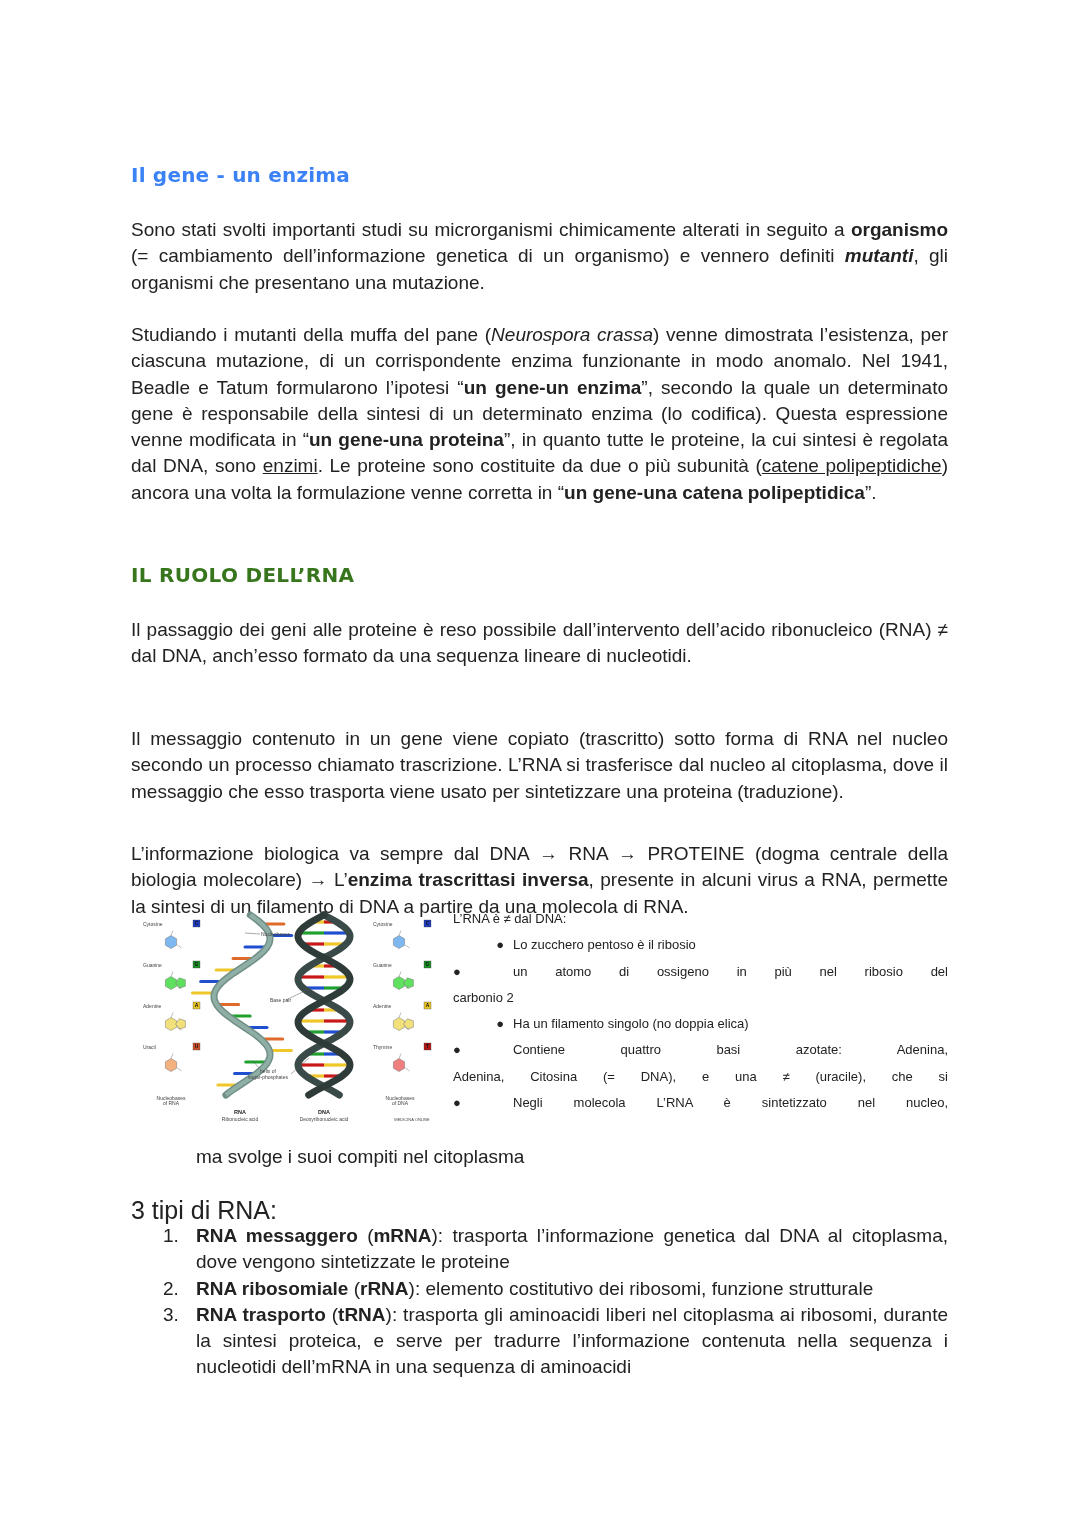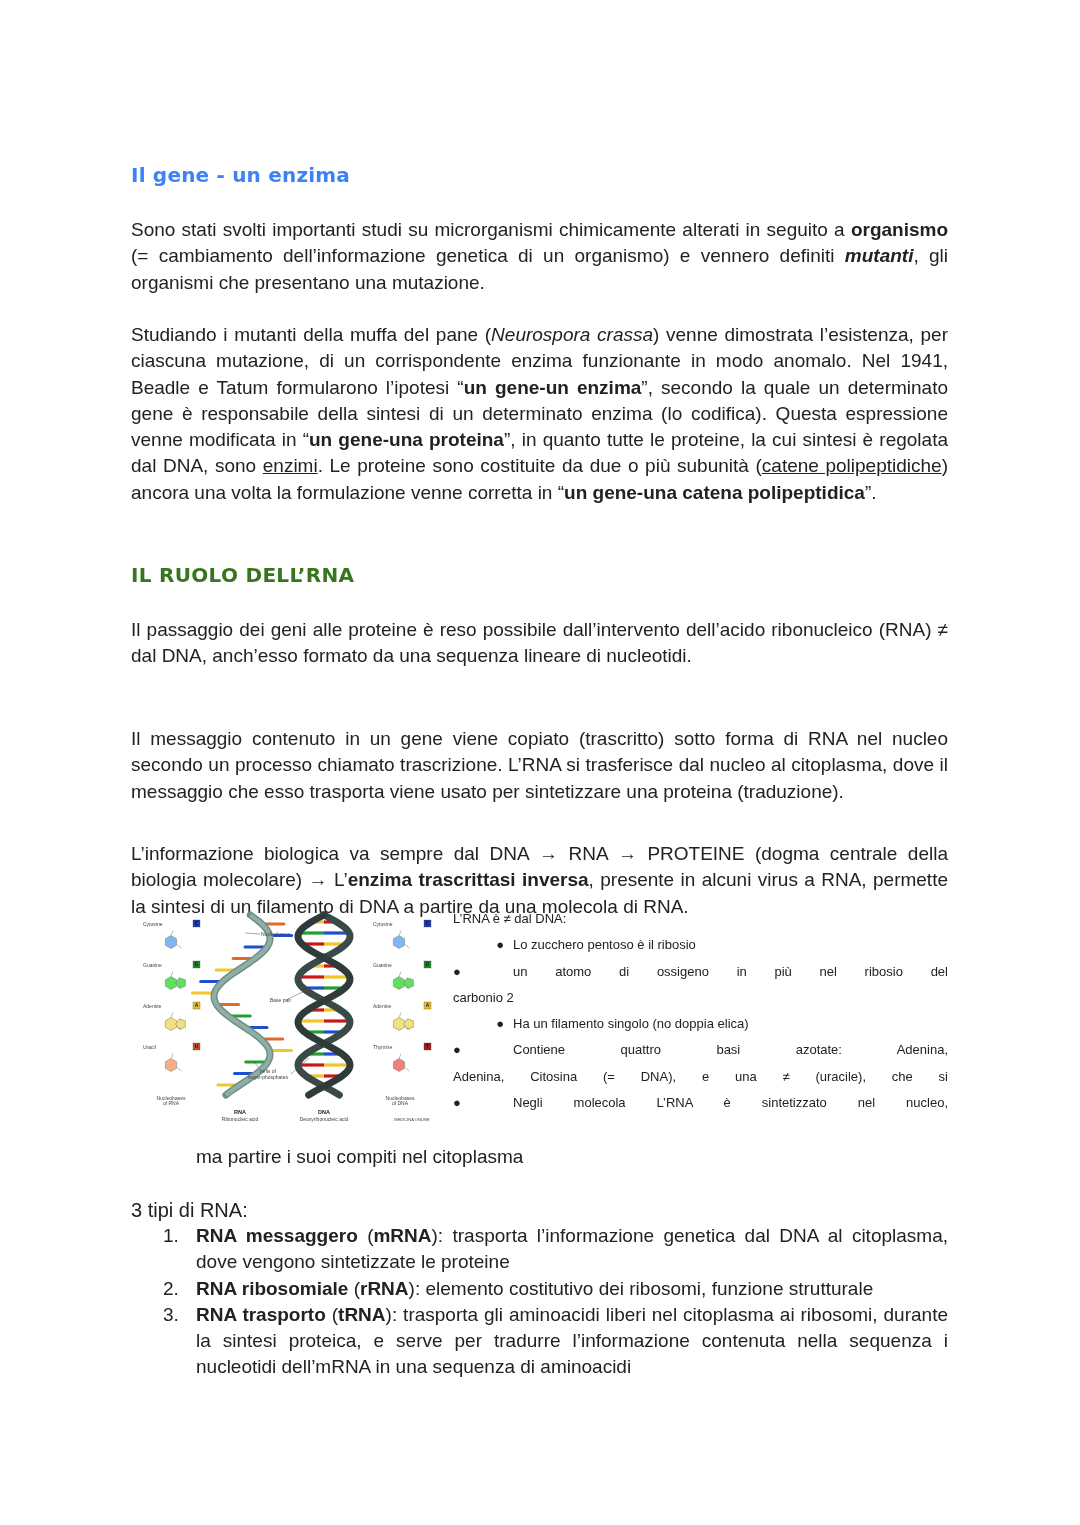--- a/index.html
+++ b/index.html
@@ -200,7 +200,7 @@
     <div class="line" style="text-align-last:justify;">Adenina, Citosina (= DNA), e una ≠ (uracile), che si</div>
     <div class="line" style="text-align-last:justify;"><span class="bul">●</span><span>Negli molecola L’RNA è sintetizzato nel nucleo,</span></div>
   </div>
-  <div class="tail">ma partire i suoi compiti nel citoplasma</div>
+  <div class="tail">ma svolge i suoi compiti nel citoplasma</div>
 
   <div class="tipi">3 tipi di RNA:</div>
   <div class="ol" id="types-list">

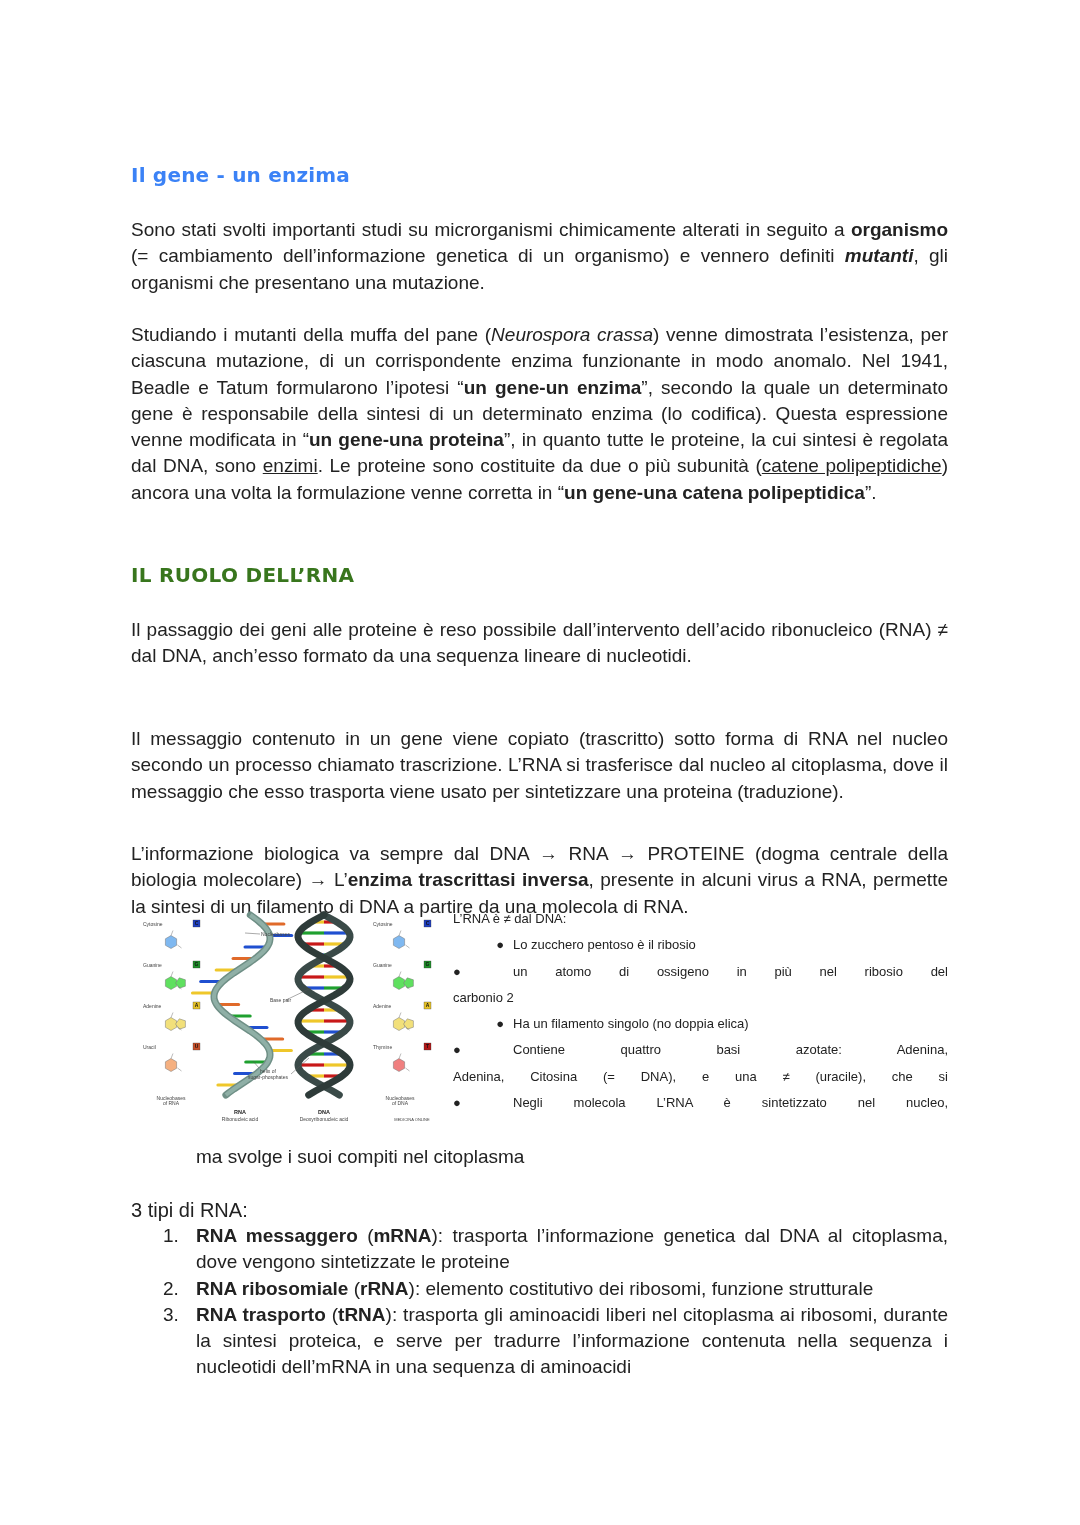--- a/index.html
+++ b/index.html
@@ -30,7 +30,7 @@
   .bul { display:inline-block; width:60px; text-align:right; padding-right:9px; box-sizing:border-box; }
   .tail { position:absolute; left:65px; top:1144px; font-size:19px; line-height:26.3px; }
 
-  .tipi { position:absolute; top:1197px; left:0; font-size:20px; line-height:26.3px; }
+  .tipi { position:absolute; top:1197px; left:0; font-size:25px; line-height:26.3px; }
   .ol { position:absolute; top:1223px; left:0; width:817px; font-size:19px; line-height:26.3px; }
   .li { position:relative; padding-left:65px; text-align:justify; }
   .li .num { position:absolute; left:32px; top:0; }

